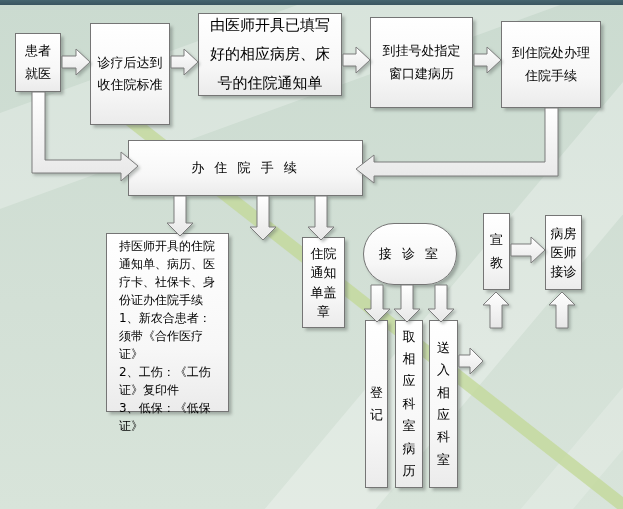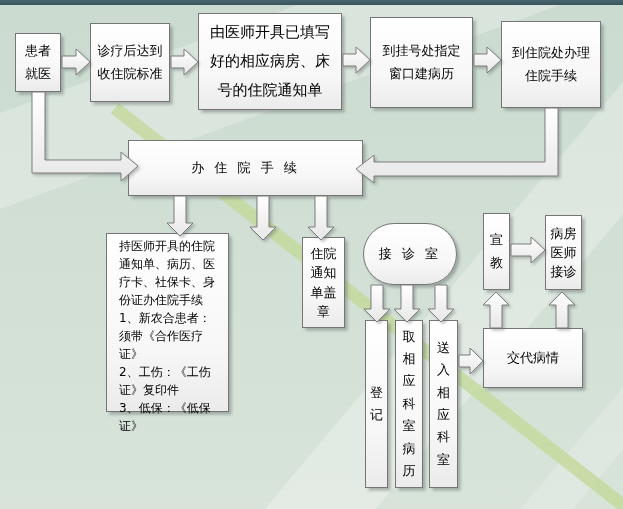--- a/index.html
+++ b/index.html
@@ -50,7 +50,7 @@
   <div class="node" style="left:90px; top:23px; width:80px; height:79px;">诊疗后达到
 收住院标准</div>
 
-  <div class="node big" style="left:198px; top:13px; width:144px; height:97px;">由医师开具已填写
+  <div class="node big" style="left:198px; top:13px; width:144px; height:83px;">由医师开具已填写
 好的相应病房、床
 号的住院通知单</div>
 

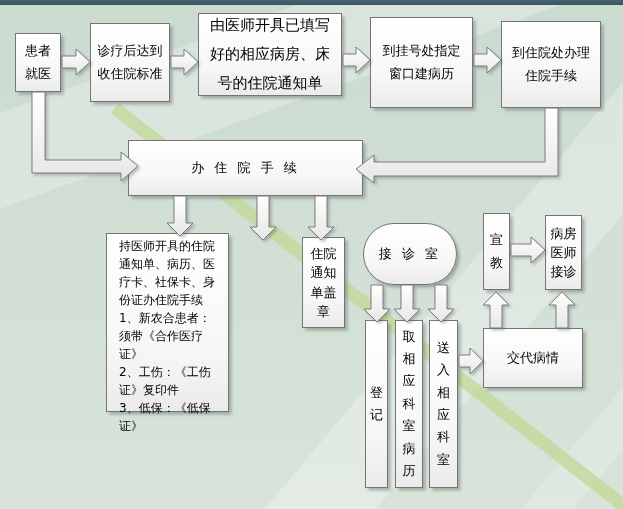--- a/index.html
+++ b/index.html
@@ -47,7 +47,7 @@
   <div class="node" style="left:15px; top:33px; width:46px; height:59px;">患者
 就医</div>
 
-  <div class="node" style="left:90px; top:23px; width:80px; height:79px;">诊疗后达到
+  <div class="node" style="left:90px; top:23px; width:80px; height:102px;">诊疗后达到
 收住院标准</div>
 
   <div class="node big" style="left:198px; top:13px; width:144px; height:83px;">由医师开具已填写

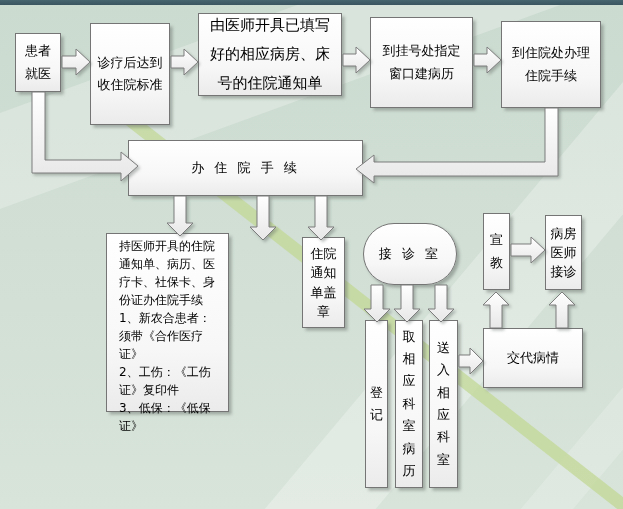--- a/index.html
+++ b/index.html
@@ -100,7 +100,6 @@
 科
 室</div>
 
-  <div class="node" style="left:483px; top:328px; width:100px; height:60px;">交代病情</div>
 
   <svg id="arrows" width="623" height="509" viewBox="0 0 623 509">
     <defs>

